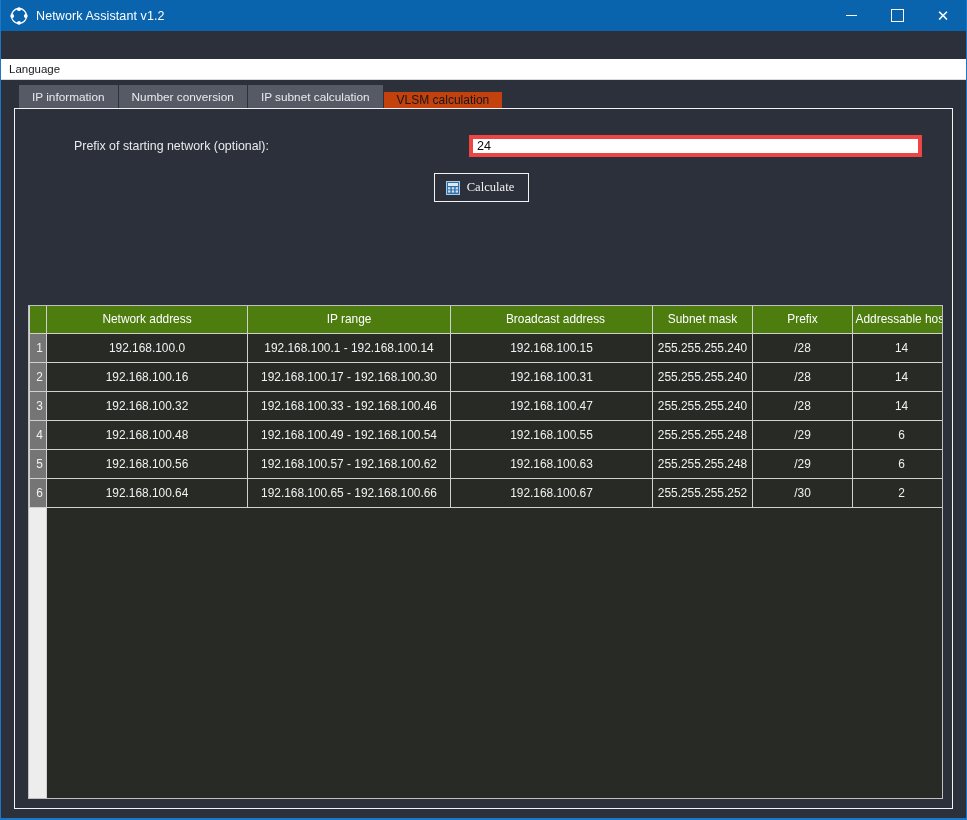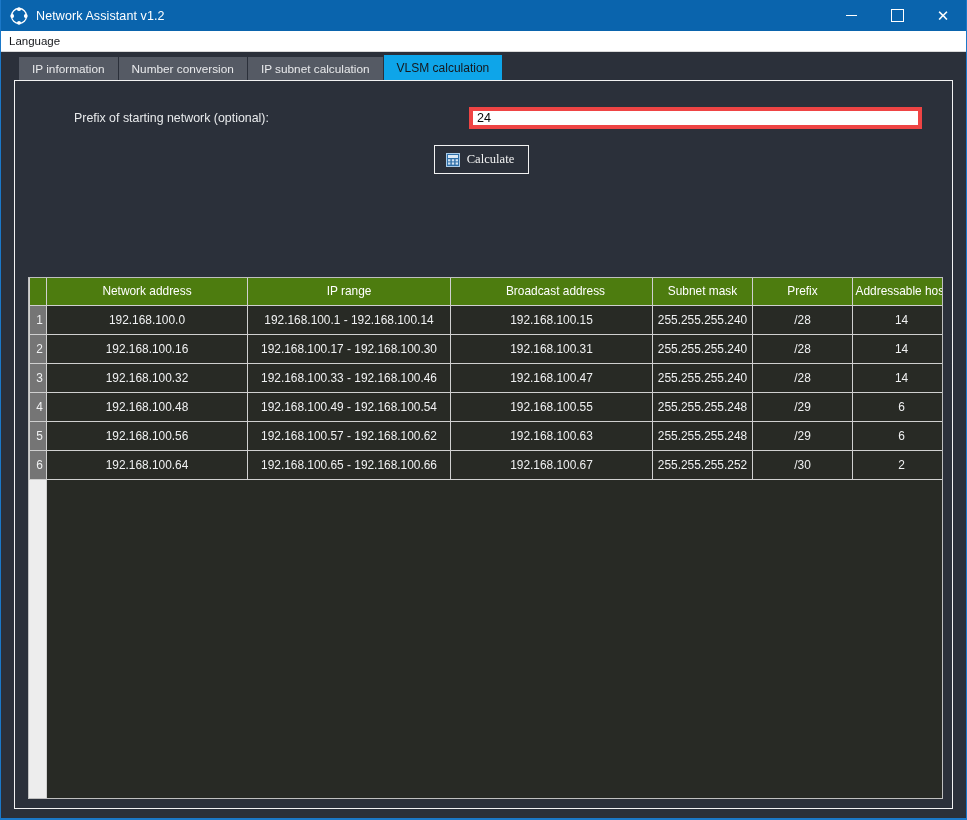--- a/index.html
+++ b/index.html
@@ -45,6 +45,7 @@
     height: 21px; min-height: 21px; background: #ffffff;
     display: flex; align-items: center;
     border-bottom: 1px solid #d9d9d9;
+    margin-top: 28px;
   }
   .menu-item {
     font-size: 11.5px; color: #16181c; padding: 0 6px 0 8px;

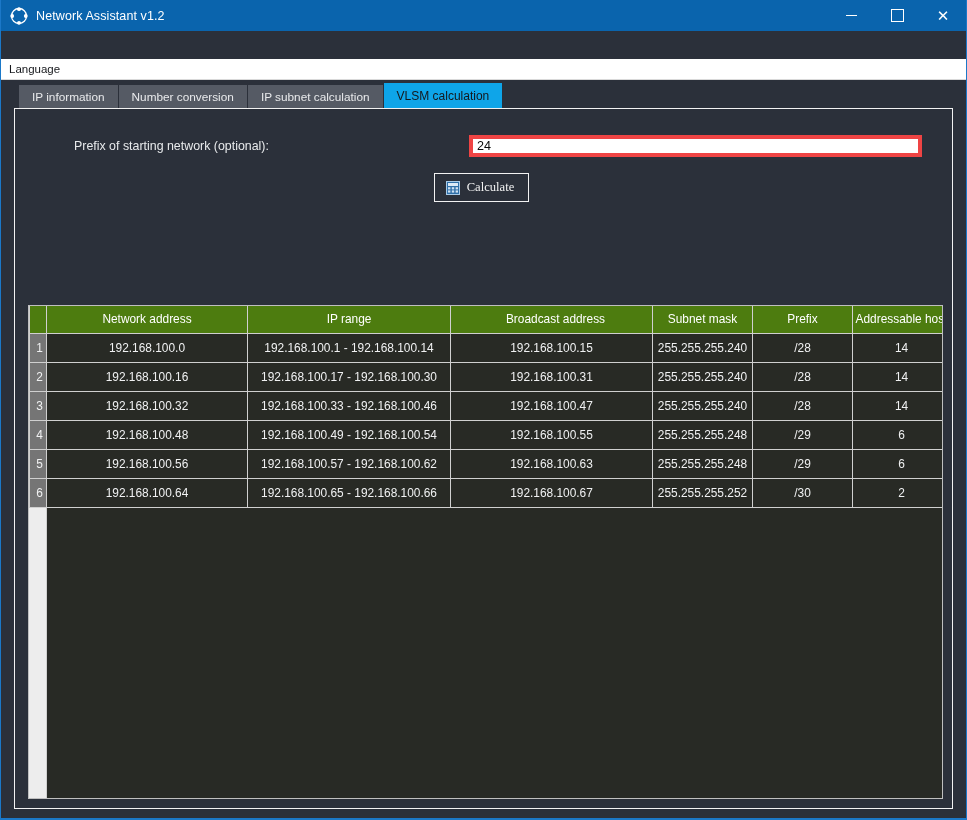--- a/index.html
+++ b/index.html
@@ -70,8 +70,8 @@
     white-space: nowrap;
   }
   .tab.active {
-    background: #0ea5e9; color: #16181c;
-    height: 25px;
+    background: #c2410c; color: #16181c;
+    height: 16px;
     border-right: none;
     font-size: 12px;
   }

